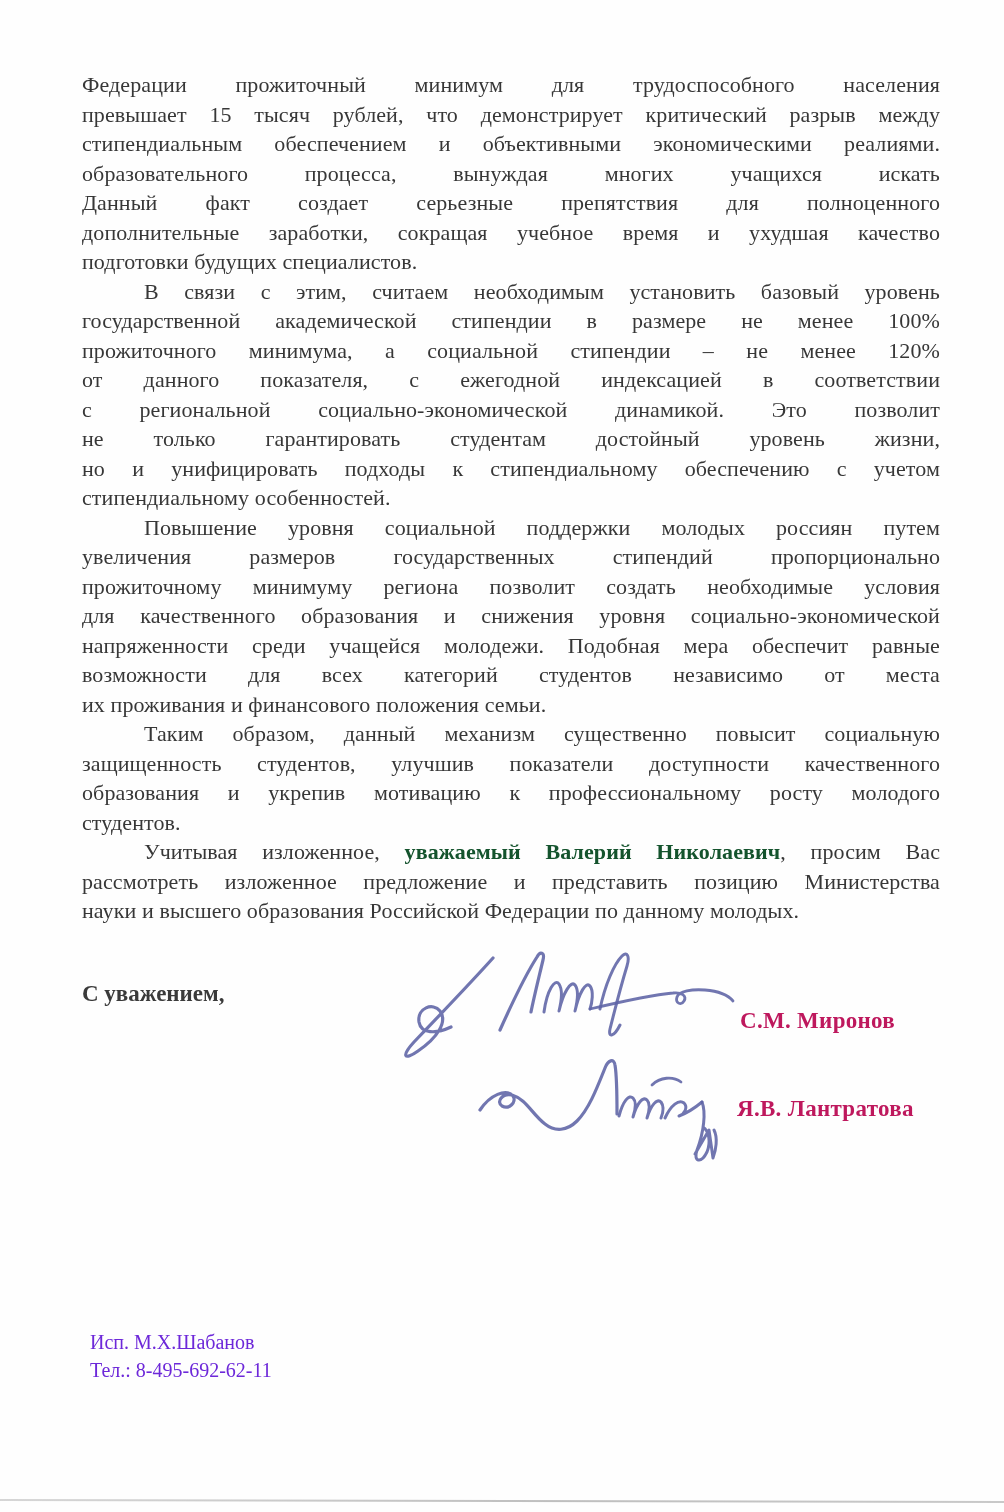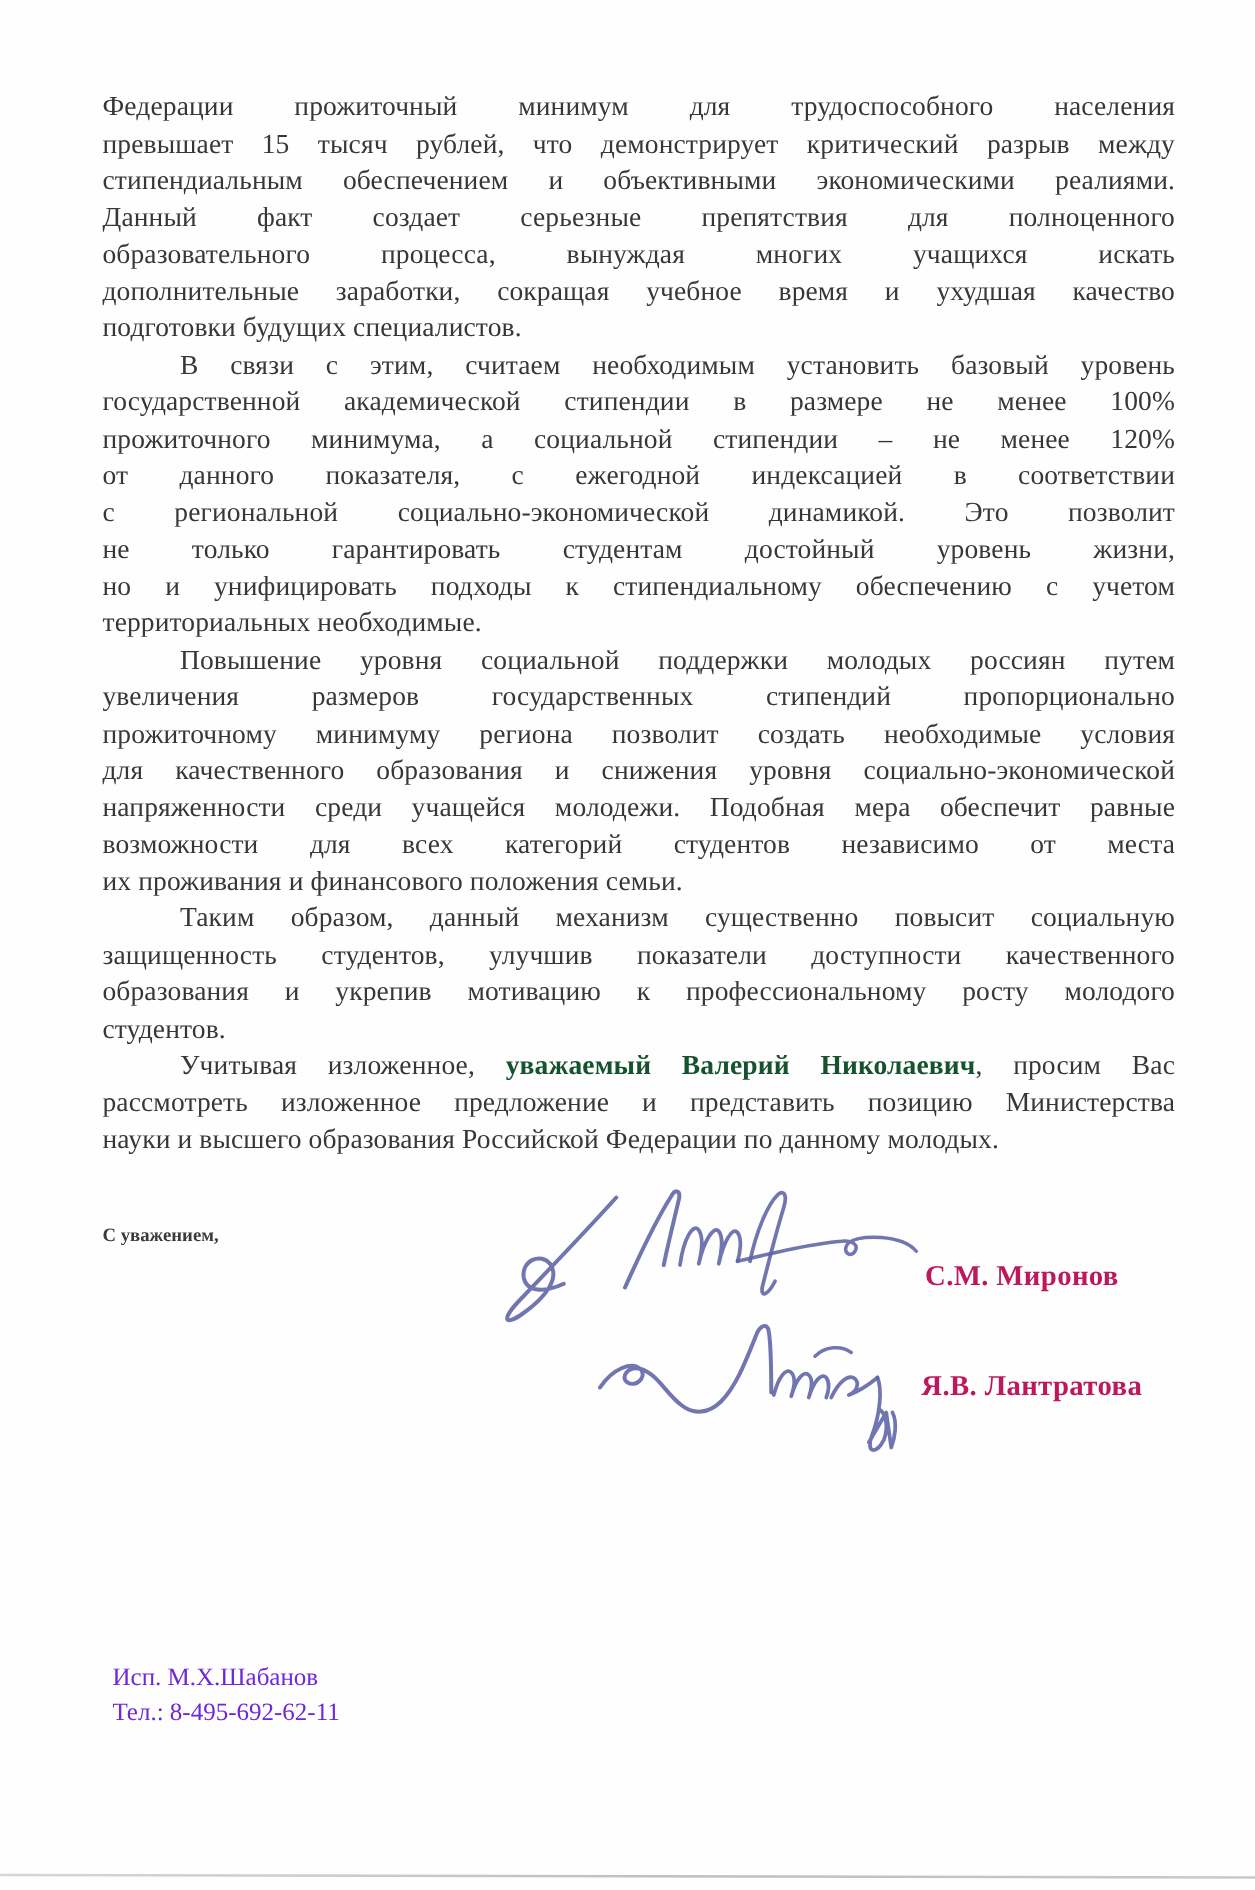--- a/index.html
+++ b/index.html
@@ -89,8 +89,8 @@
         <div class="line"><span>Федерации прожиточный минимум для трудоспособного населения</span></div>
         <div class="line"><span>превышает 15 тысяч рублей, что демонстрирует критический разрыв между</span></div>
         <div class="line"><span>стипендиальным обеспечением и объективными экономическими реалиями.</span></div>
+        <div class="line"><span>образовательного процесса, вынуждая многих учащихся искать</span></div>
         <div class="line"><span>Данный факт создает серьезные препятствия для полноценного</span></div>
-        <div class="line"><span>образовательного процесса, вынуждая многих учащихся искать</span></div>
         <div class="line"><span>дополнительные заработки, сокращая учебное время и ухудшая качество</span></div>
         <div class="line last"><span>подготовки будущих специалистов.</span></div>
       </div>

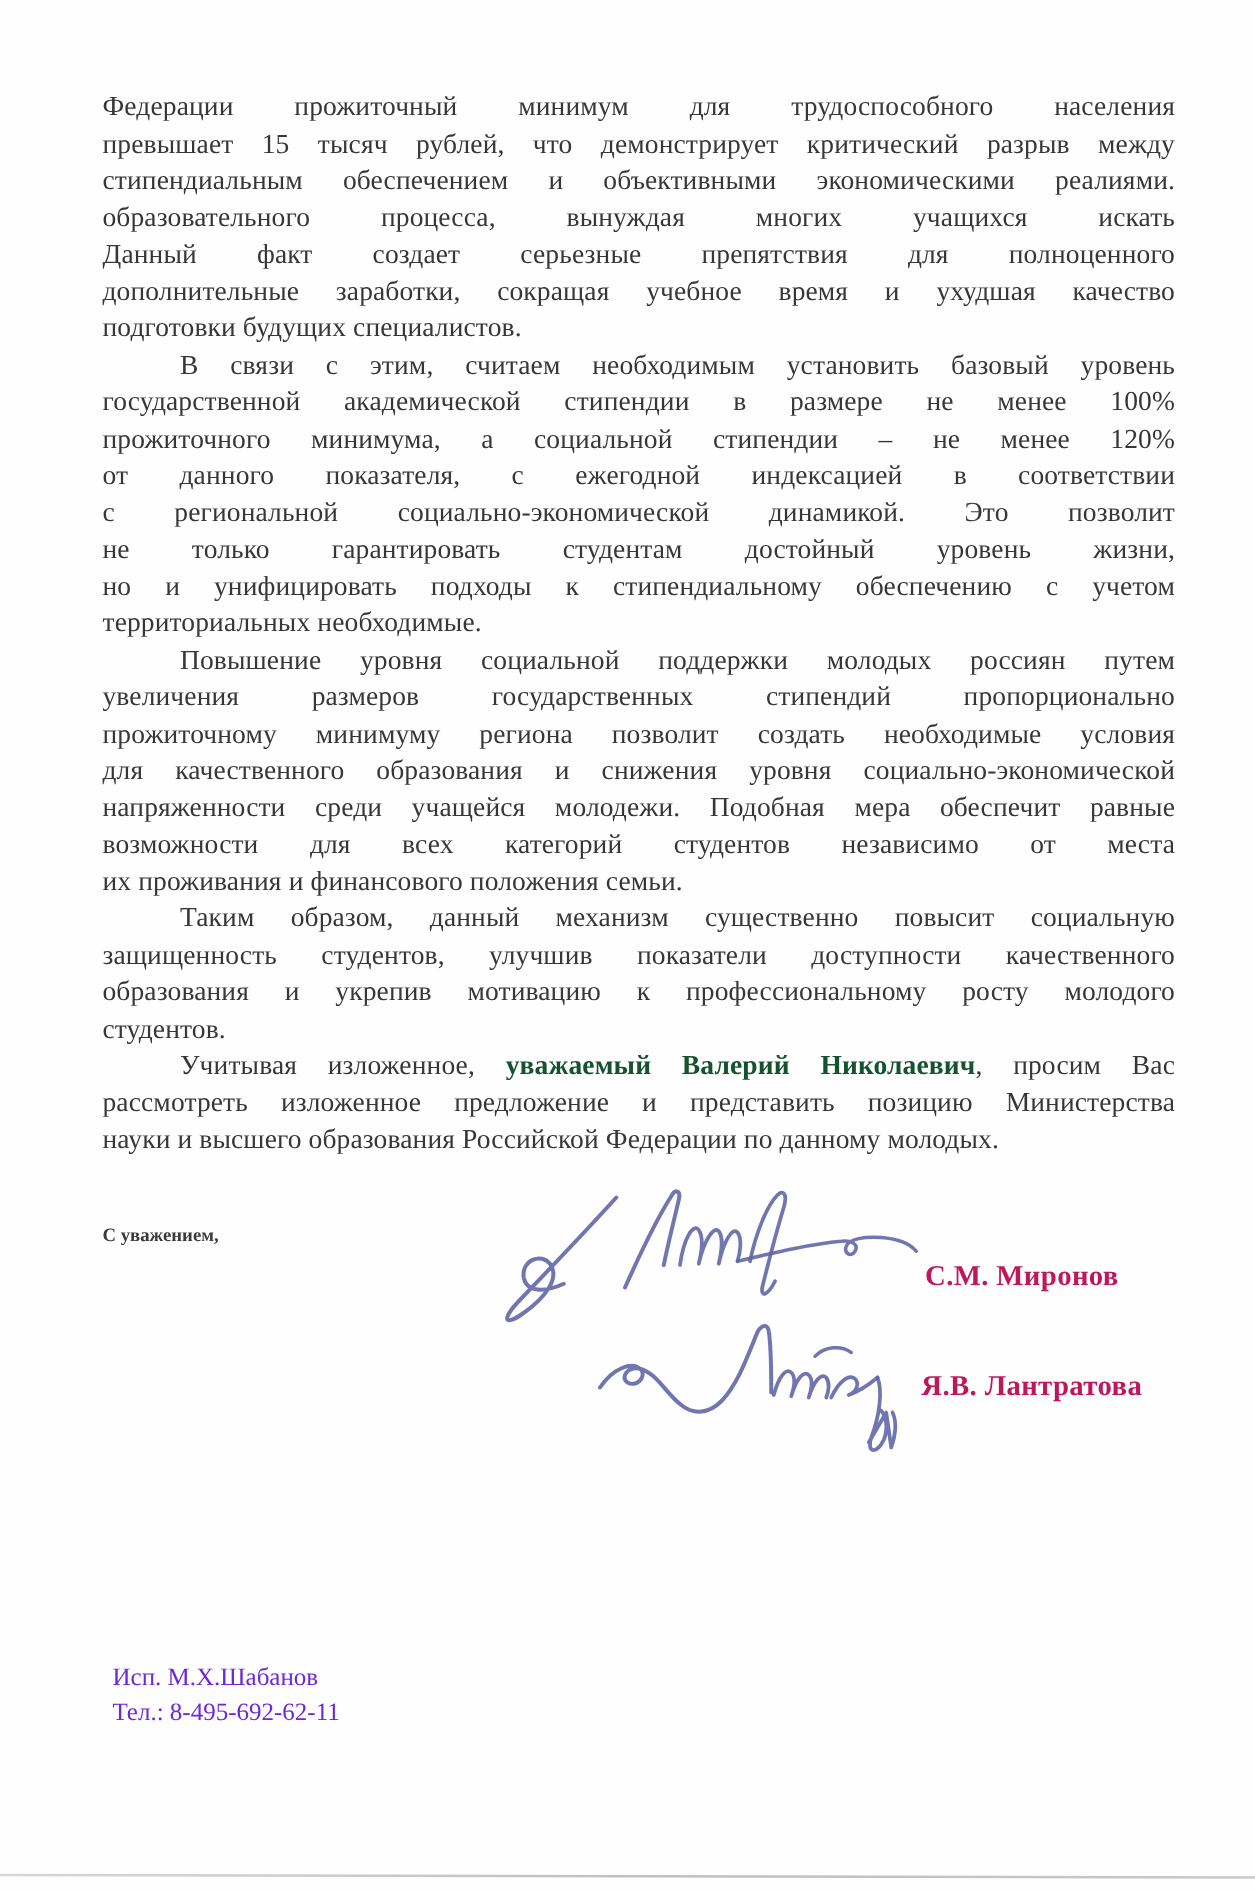--- a/index.html
+++ b/index.html
@@ -102,7 +102,7 @@
         <div class="line"><span>с региональной социально-экономической динамикой. Это позволит</span></div>
         <div class="line"><span>не только гарантировать студентам достойный уровень жизни,</span></div>
         <div class="line"><span>но и унифицировать подходы к стипендиальному обеспечению с учетом</span></div>
-        <div class="line last"><span>территориальных необходимые.</span></div>
+        <div class="line last"><span>стипендиальному особенностей.</span></div>
       </div>
       <div class="paragraph">
         <div class="line indent"><span>Повышение уровня социальной поддержки молодых россиян путем</span></div>

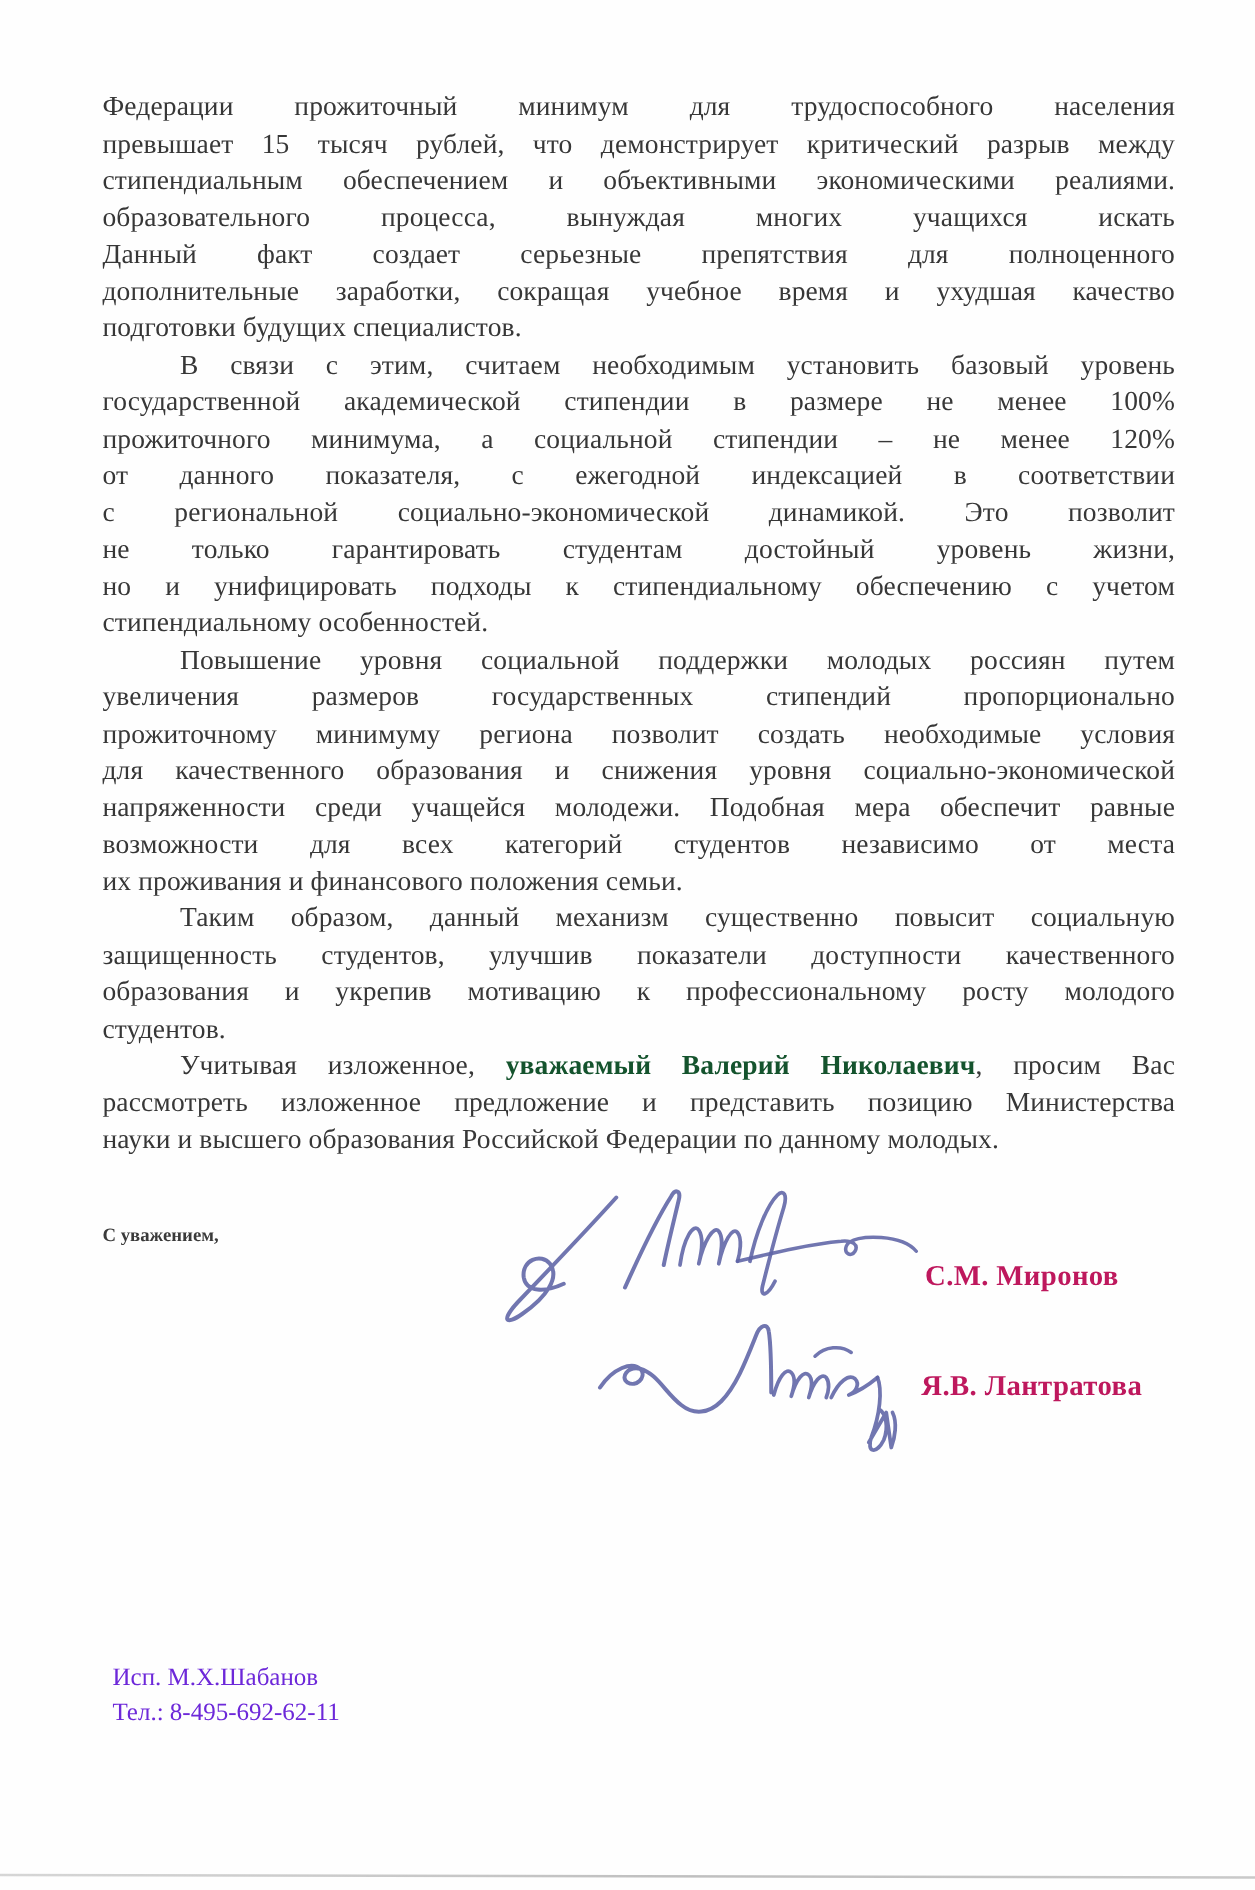--- a/index.html
+++ b/index.html
@@ -38,7 +38,7 @@
     position: absolute;
     left: 82px;
     top: 981px;
-    font-size: 15px;
+    font-size: 23px;
     font-weight: bold;
     color: #3a3a3a;
   }

